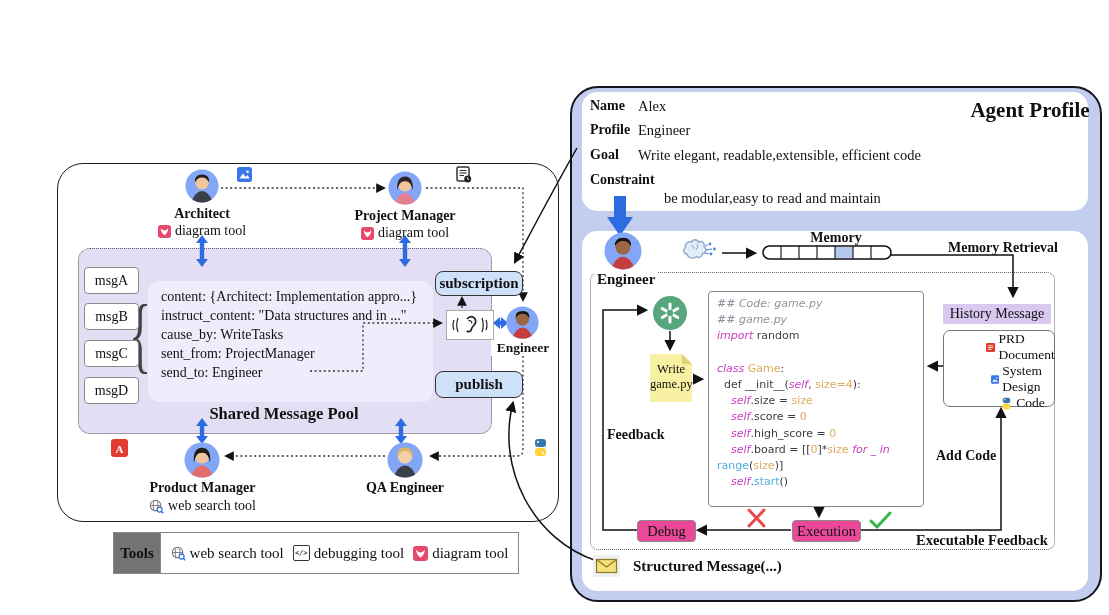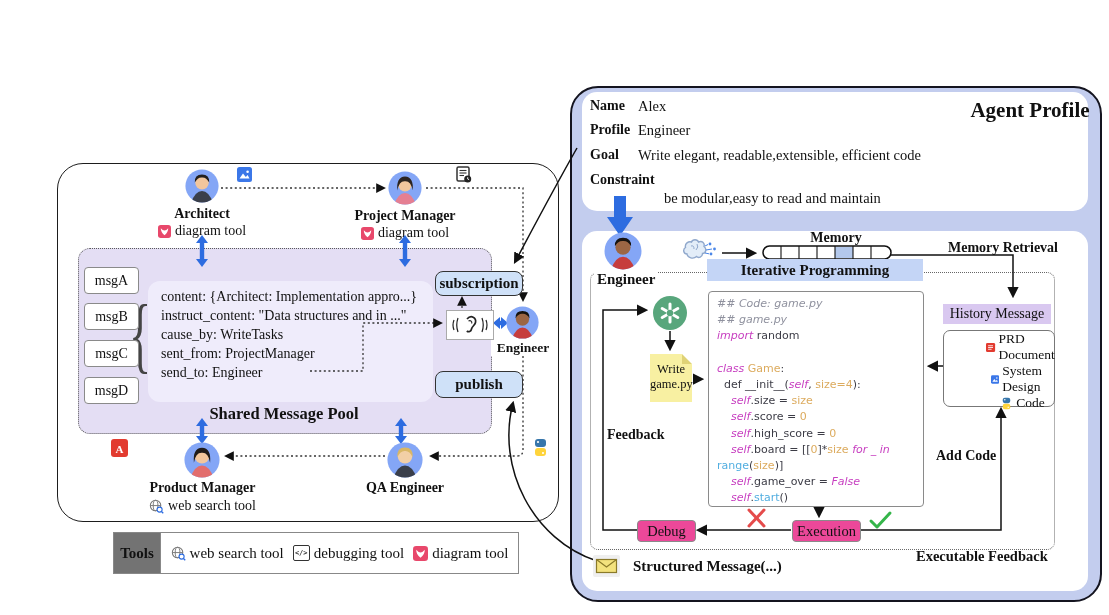--- a/index.html
+++ b/index.html
@@ -376,7 +376,6 @@
   <div class="abs small-bold" style="left:948px;top:240px">Memory Retrieval</div>
 
   <div class="abs dotted-region"></div>
-  <div class="abs iter-header">Iterative Programming</div>
 
   <svg class="icon" style="left:653px;top:296px" width="34" height="34" viewBox="0 0 34 34">
     <circle cx="17" cy="17" r="17" fill="#58a67c"></circle>

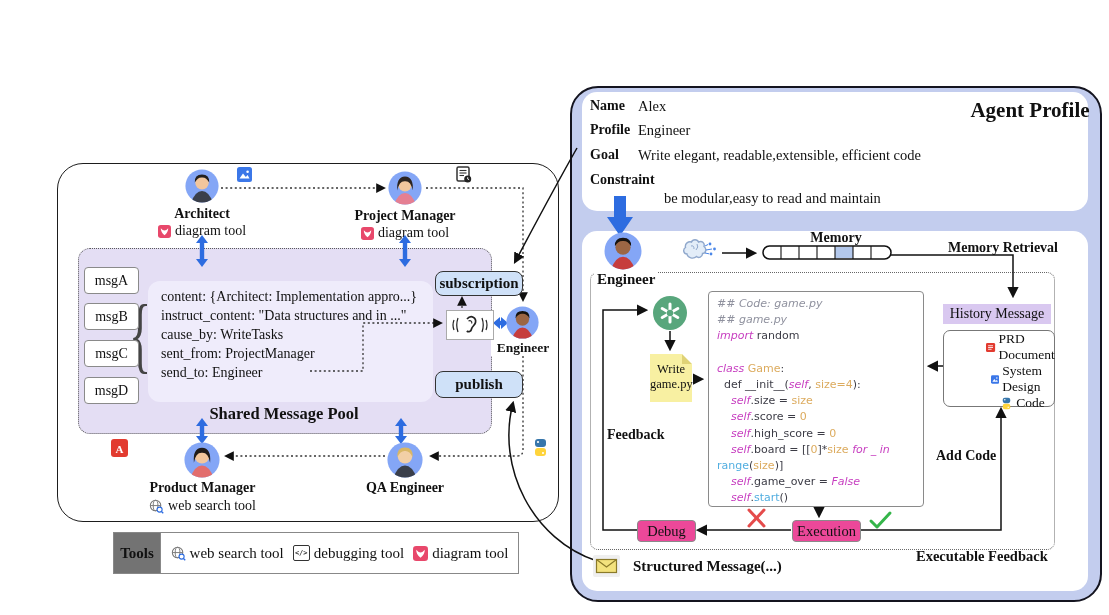--- a/index.html
+++ b/index.html
@@ -406,7 +406,6 @@
         <div class="code-line"><span class="c-d">    </span><span class="c-m">self</span><span class="c-d">.high_score = </span><span class="c-o">0</span></div>
         <div class="code-line"><span class="c-d">    </span><span class="c-m">self</span><span class="c-d">.board = [[</span><span class="c-o">0</span><span class="c-d">]*</span><span class="c-o">size</span><span class="c-m"> for _ in</span></div>
         <div class="code-line"><span class="c-b">range</span><span class="c-d">(</span><span class="c-o">size</span><span class="c-d">)]</span></div>
-        <div class="code-line"><span class="c-d">    </span><span class="c-m">self</span><span class="c-d">.game_over = </span><span class="c-m">False</span></div>
         <div class="code-line"><span class="c-d">    </span><span class="c-m">self</span><span class="c-d">.</span><span class="c-b">start</span><span class="c-d">()</span></div>
       </div>
   </div>

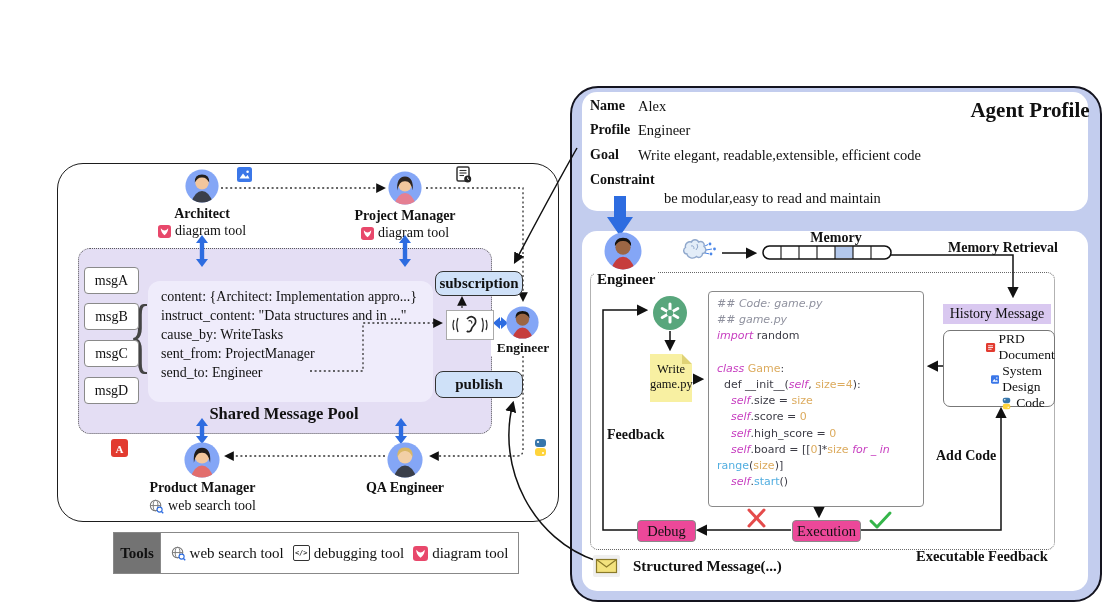--- a/index.html
+++ b/index.html
@@ -445,7 +445,7 @@
 
   <div class="abs gray-box" style="left:637px;top:520px;width:57px;height:20px">Debug</div>
   <div class="abs gray-box" style="left:792px;top:520px;width:67px;height:20px">Execution</div>
-  <div class="abs small-bold" style="left:916px;top:548px;font-size:14.5px">Executable Feedback</div>
+  <div class="abs small-bold" style="left:916px;top:532px;font-size:14.5px">Executable Feedback</div>
 
   <svg class="icon" style="left:593px;top:555px" width="27" height="22" viewBox="0 0 27 22">
     <rect width="27" height="22" rx="2" fill="#efefef"></rect>

